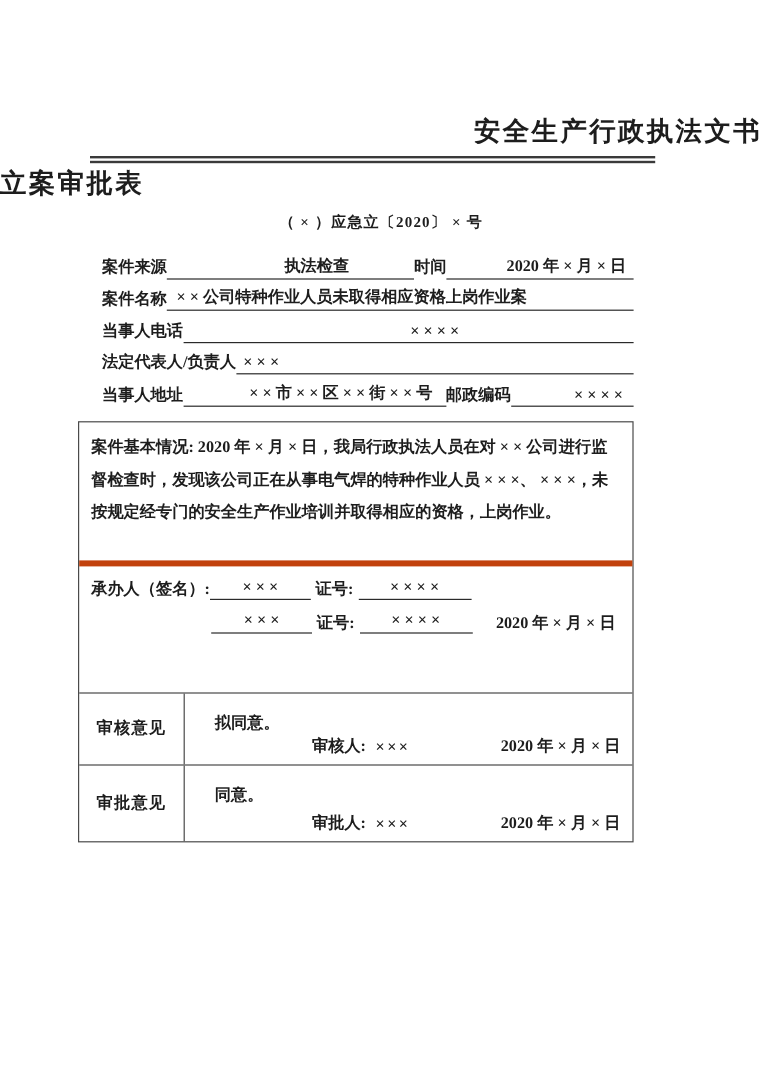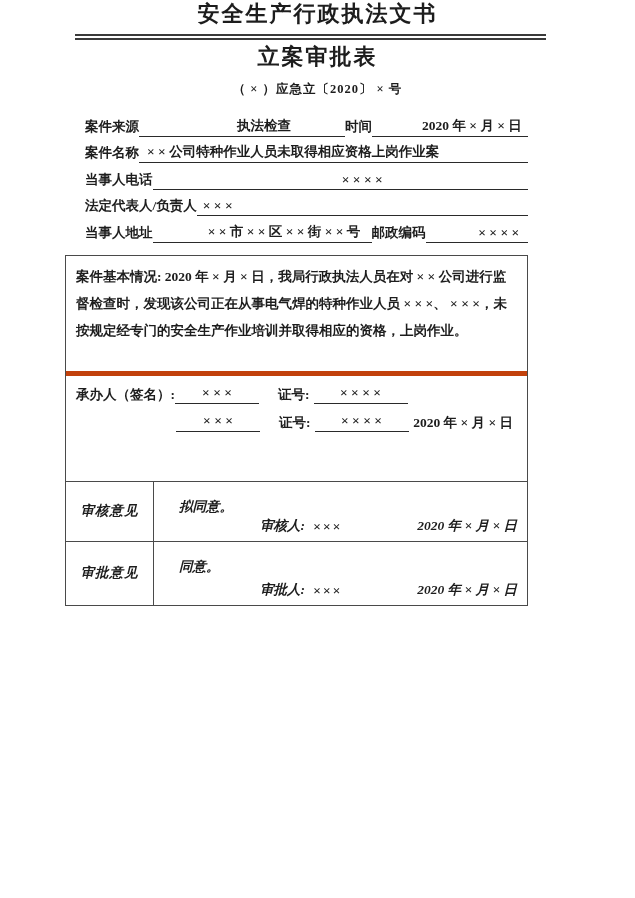--- a/index.html
+++ b/index.html
@@ -15,7 +15,8 @@
   }
   
   .title1 {
-    text-align:center;
+    padding-top:96px;
+    text-align:right;
     font-size:22px; line-height:28px;
     font-weight:700;
     letter-spacing:2px;

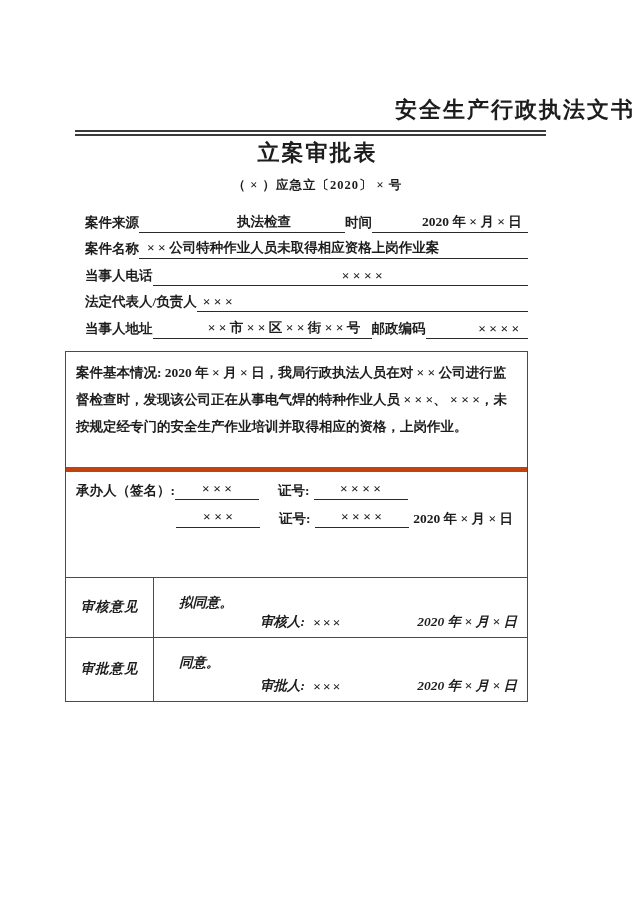--- a/index.html
+++ b/index.html
@@ -29,7 +29,6 @@
   }
   .title2 {
     margin-top:3px;
-    text-align:center;
     font-size:22px; line-height:28px;
     font-weight:700;
     letter-spacing:2px;

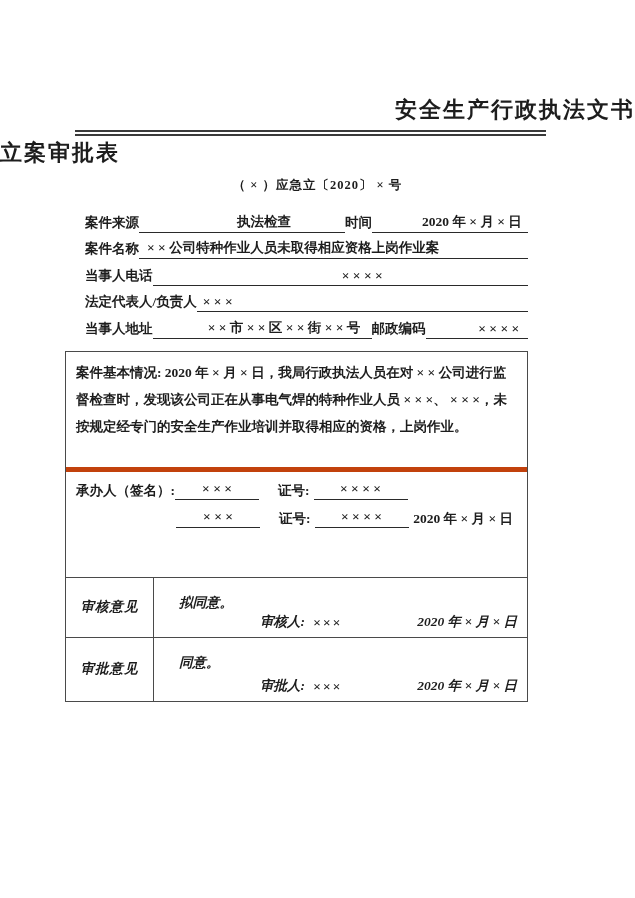--- a/index.html
+++ b/index.html
@@ -90,7 +90,7 @@
   }
   .w-name { width:84px; }
   .w-cert { width:94px; }
-  .cert-label { margin-left:19px; margin-right:4px; }
+  .cert-label { margin-left:4px; margin-right:4px; }
   .sign-date { margin-left:auto; padding-right:4px; }
   .t-split { display:flex; height:60px; border-bottom:1px solid #4a4a4a;font-style:italic; }
   .t-split.last { height:63px; border-bottom:none; }

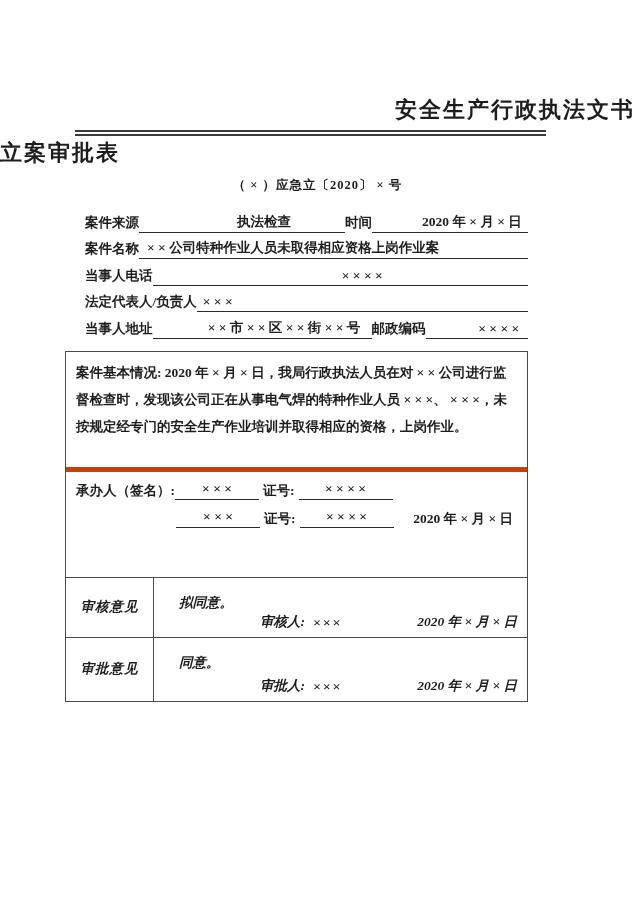--- a/index.html
+++ b/index.html
@@ -92,7 +92,7 @@
   .w-cert { width:94px; }
   .cert-label { margin-left:4px; margin-right:4px; }
   .sign-date { margin-left:auto; padding-right:4px; }
-  .t-split { display:flex; height:60px; border-bottom:1px solid #4a4a4a;font-style:italic; }
+  .t-split { display:flex; height:60px; border-bottom:1px solid #4a4a4a; }
   .t-split.last { height:63px; border-bottom:none; }
   .t-head {
     width:88px;

